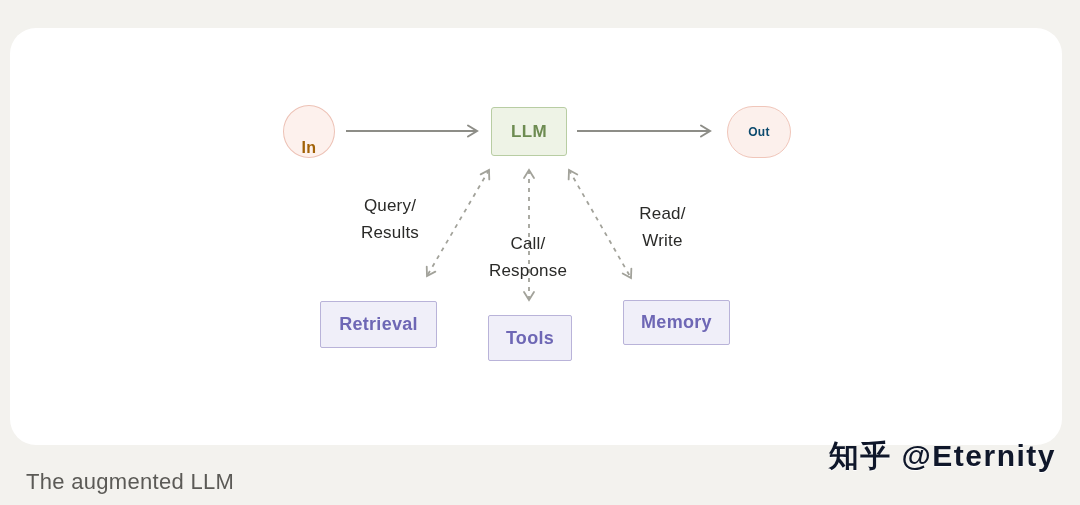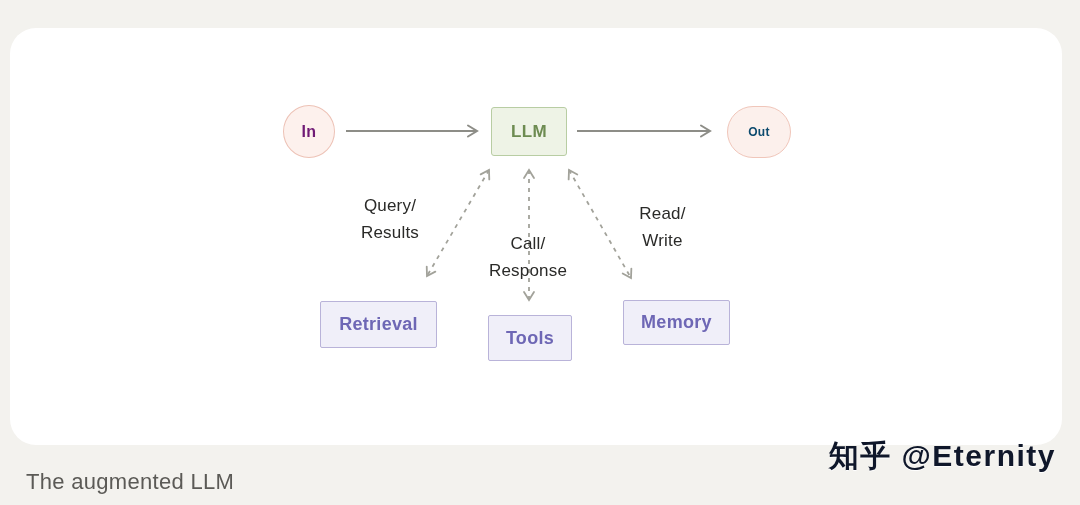--- a/index.html
+++ b/index.html
@@ -39,8 +39,9 @@
     border-radius: 50%;
     background: #fdf1ed;
     border: 1.5px solid #edc2b6;
-    color: #701a75;
+    color: #a16207;
     font-size: 16px;
+    align-items: flex-end;
   }
   .node-llm {
     left: 491px; top: 107px;

